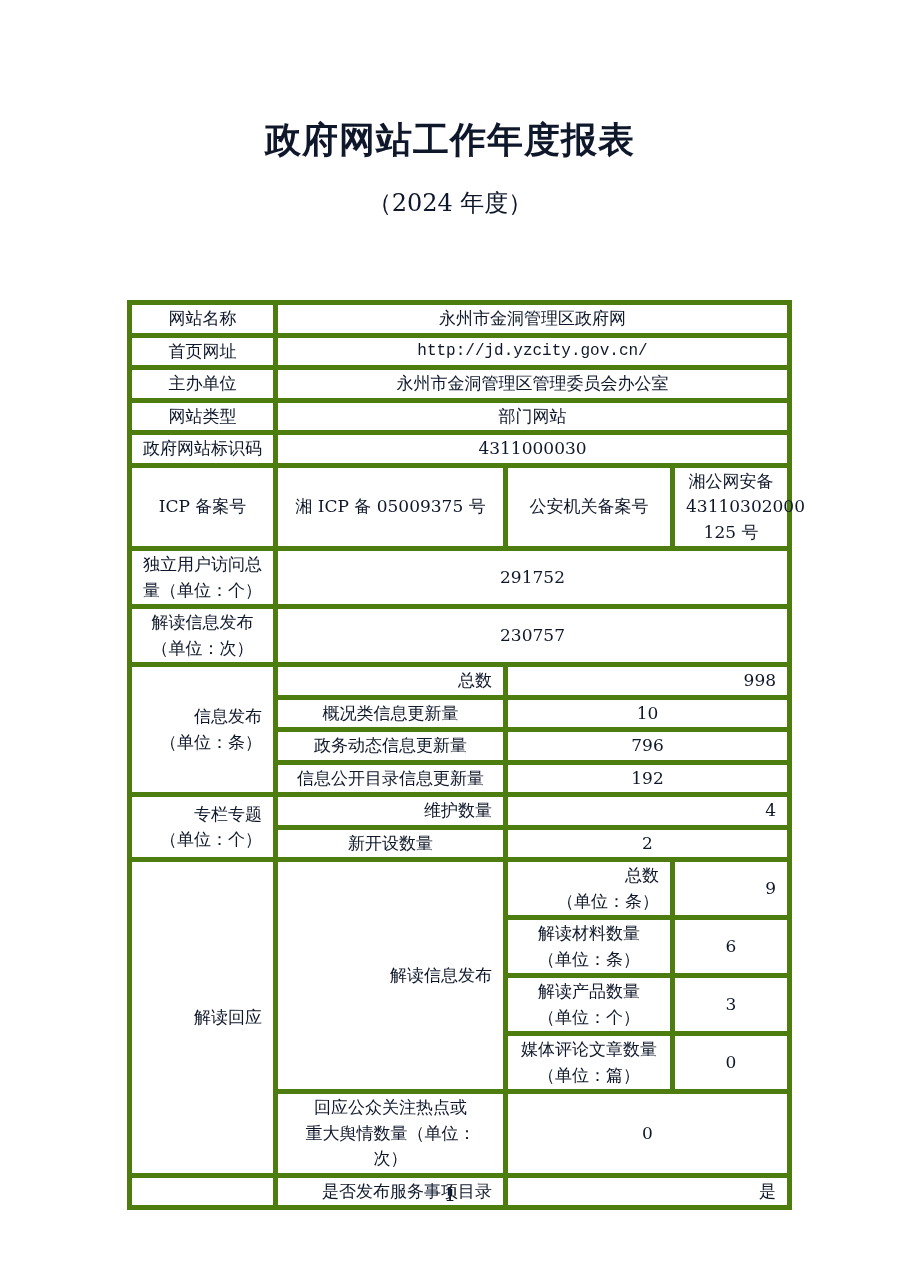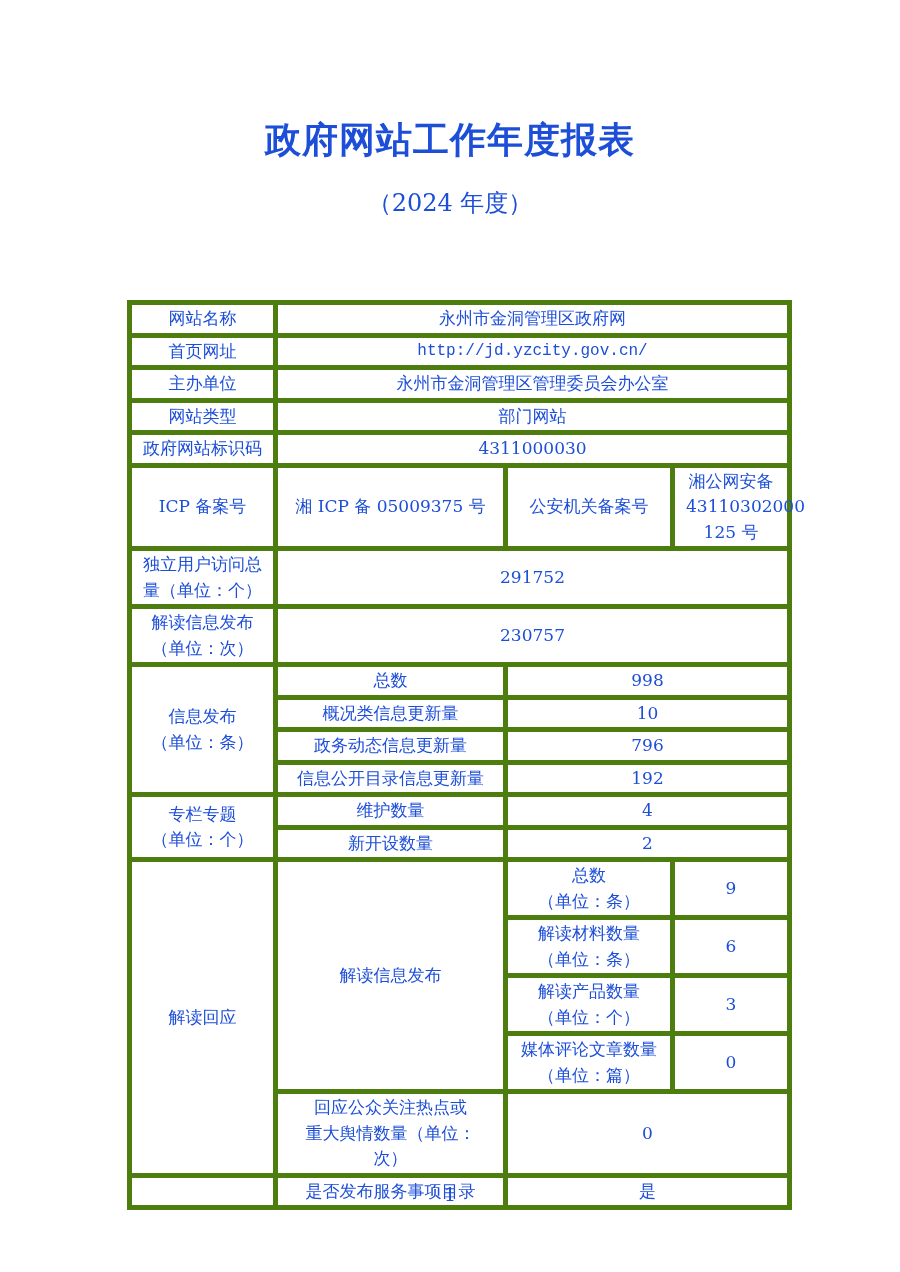--- a/index.html
+++ b/index.html
@@ -9,7 +9,7 @@
     width:900px; height:1272px;
     margin:0 auto;
     background:#ffffff;
-    color:#1d4ed8;
+    color:#0f172a;
     font-family:"DejaVu Serif","Liberation Serif",serif;
   }
   .doc-title {

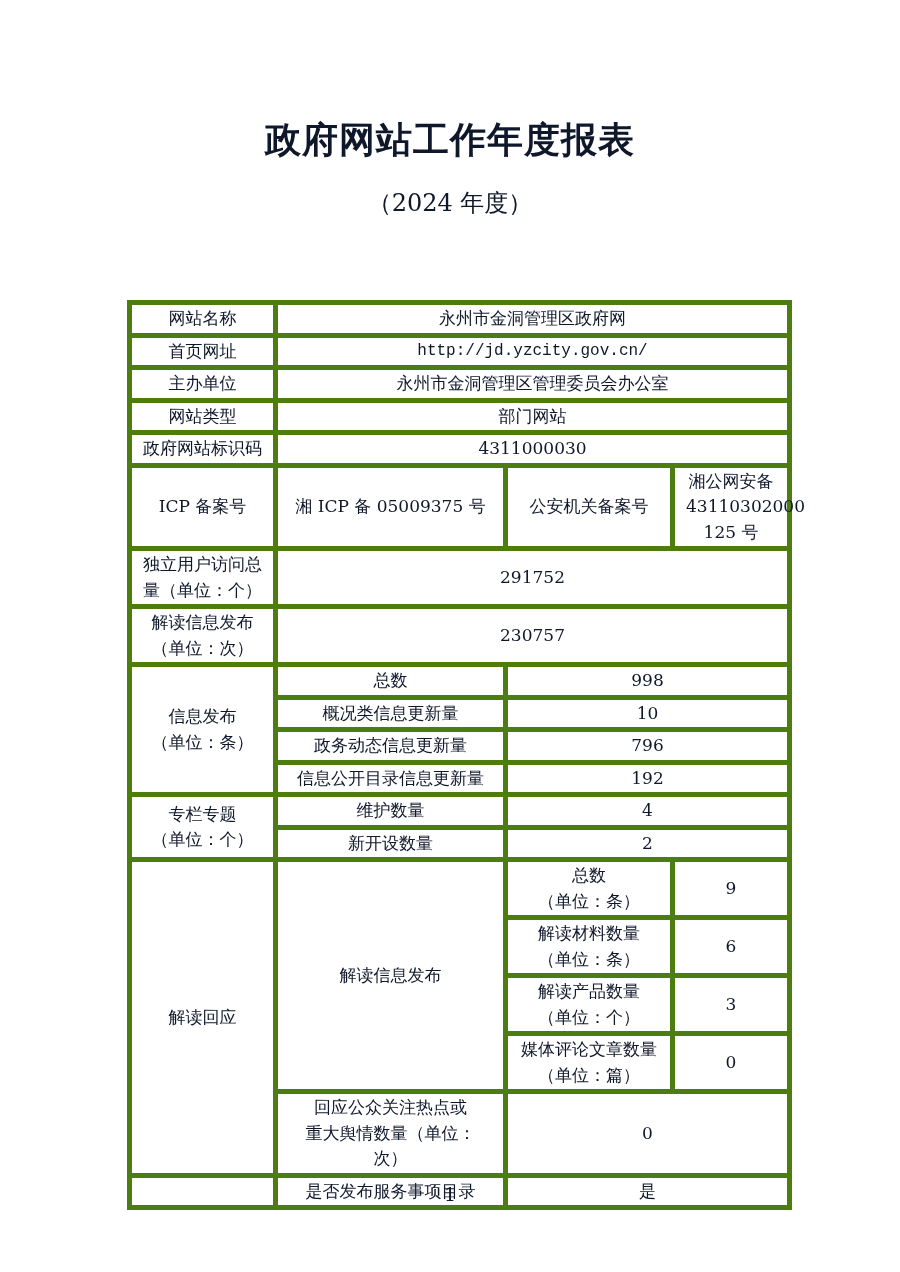--- a/index.html
+++ b/index.html
@@ -55,7 +55,7 @@
   tr.h52 { height:52px; }
   tr.h79 { height:79px; }
   tr.h32 { height:32px; }
-  tr.grp td { border-top-width:2px; }
+  tr.grp td { border-top-width:2px;text-align:right; }
   td.url { font-family:Liberation Mono, monospace; font-size:16px;margin-left:20px; }
   .page-num {
     position:absolute; top:1183px; left:0; width:100%;

